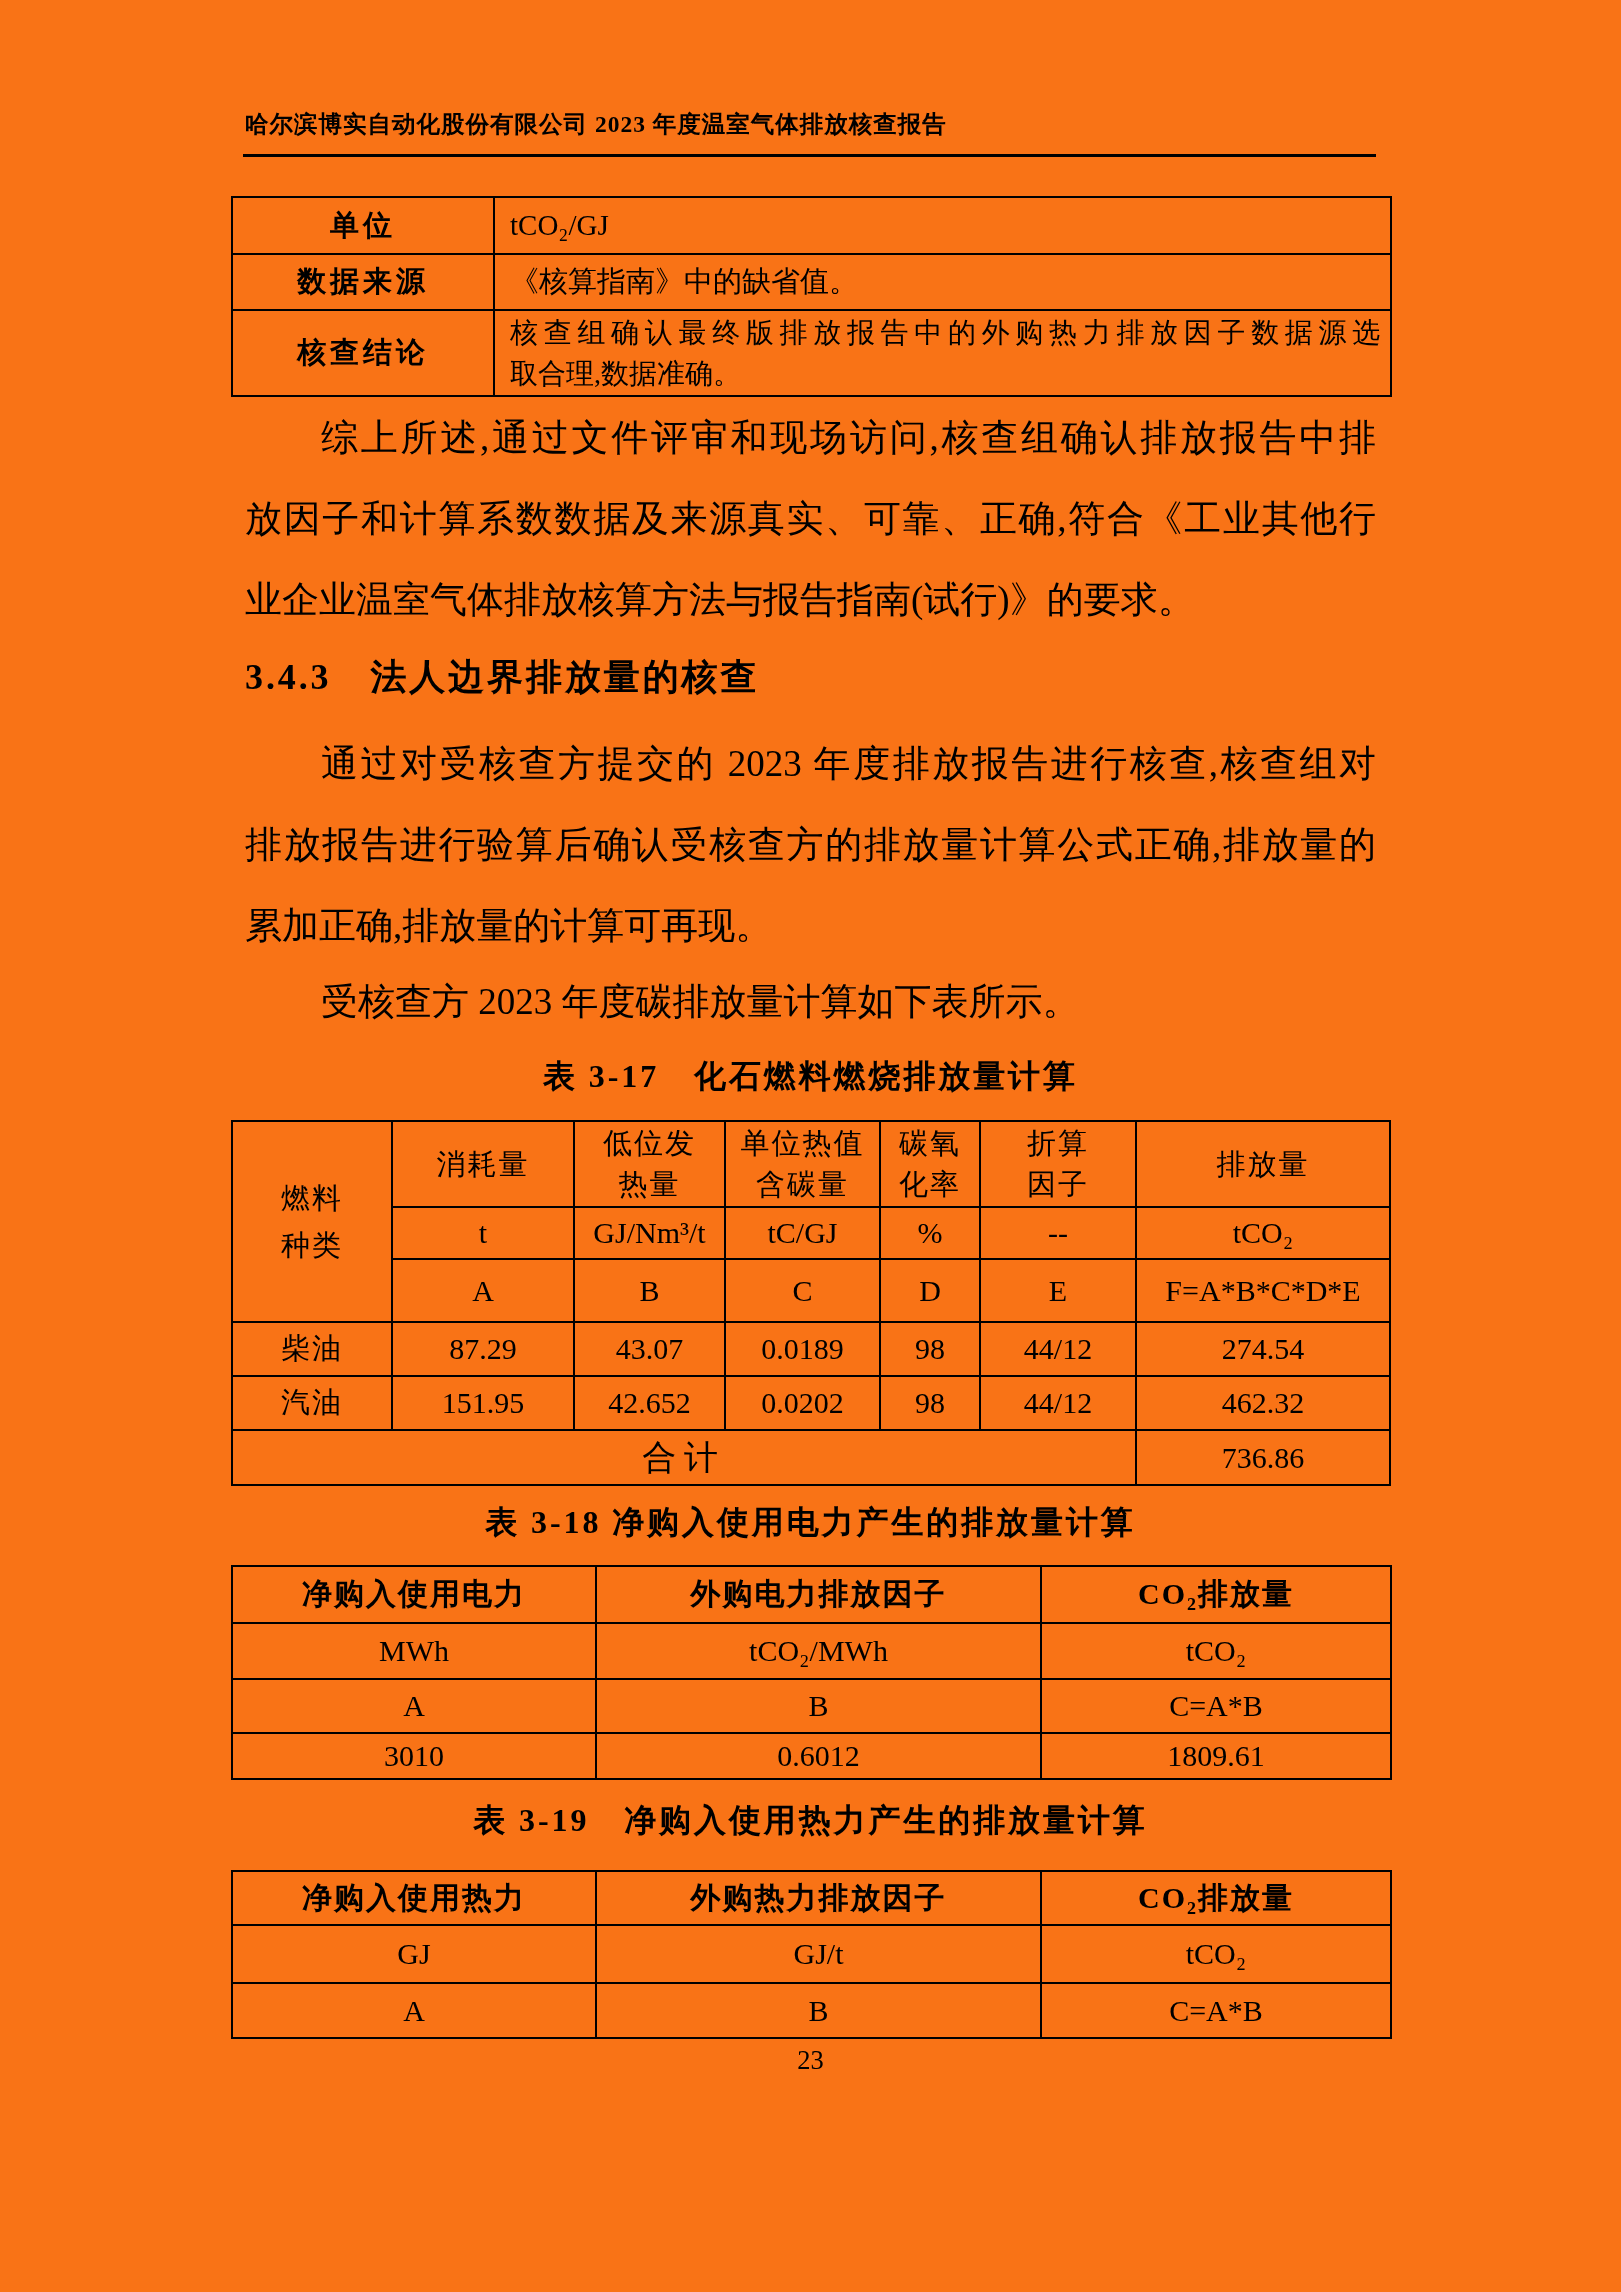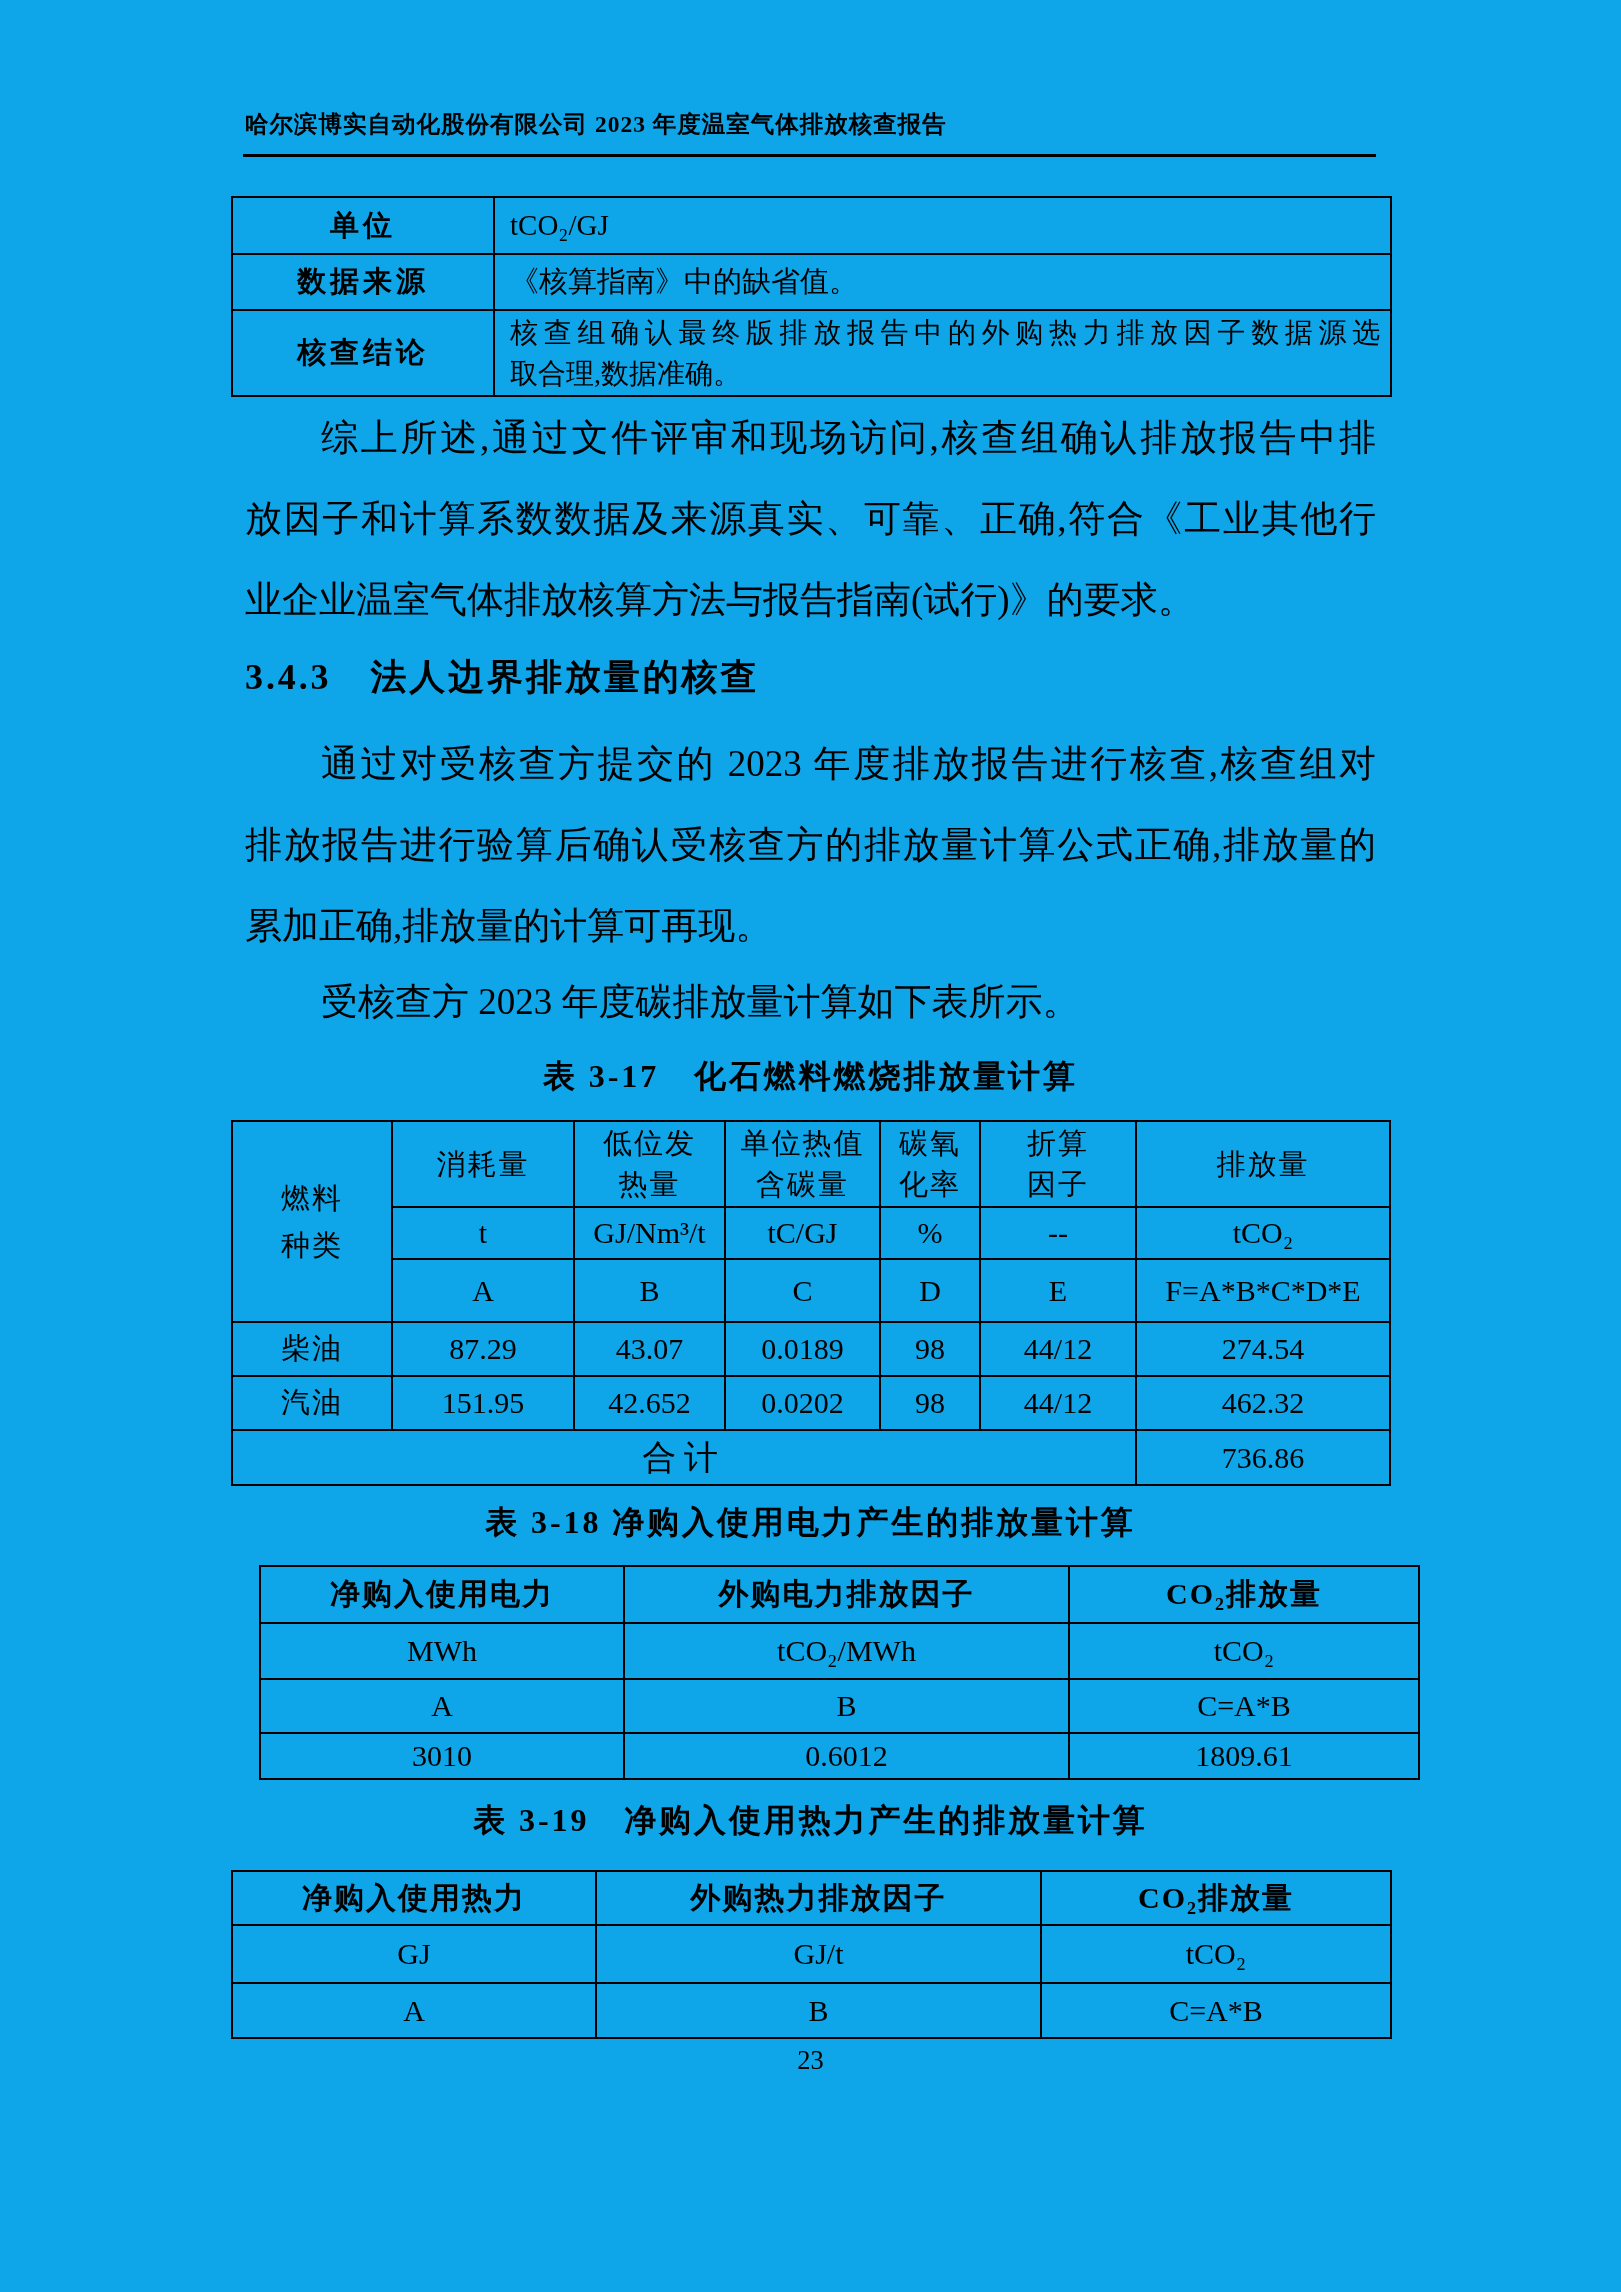--- a/index.html
+++ b/index.html
@@ -4,7 +4,7 @@
 <style>
   html,body { margin:0; padding:0; background:#ffffff; }
   .page {
-    position:relative; width:1621px; height:2293px; background:#0ea5e9;
+    position:relative; width:1621px; height:2293px; background:#f97316;
     font-family:"Liberation Serif","DejaVu Serif",serif; color:#000000;
     overflow:hidden;
   }

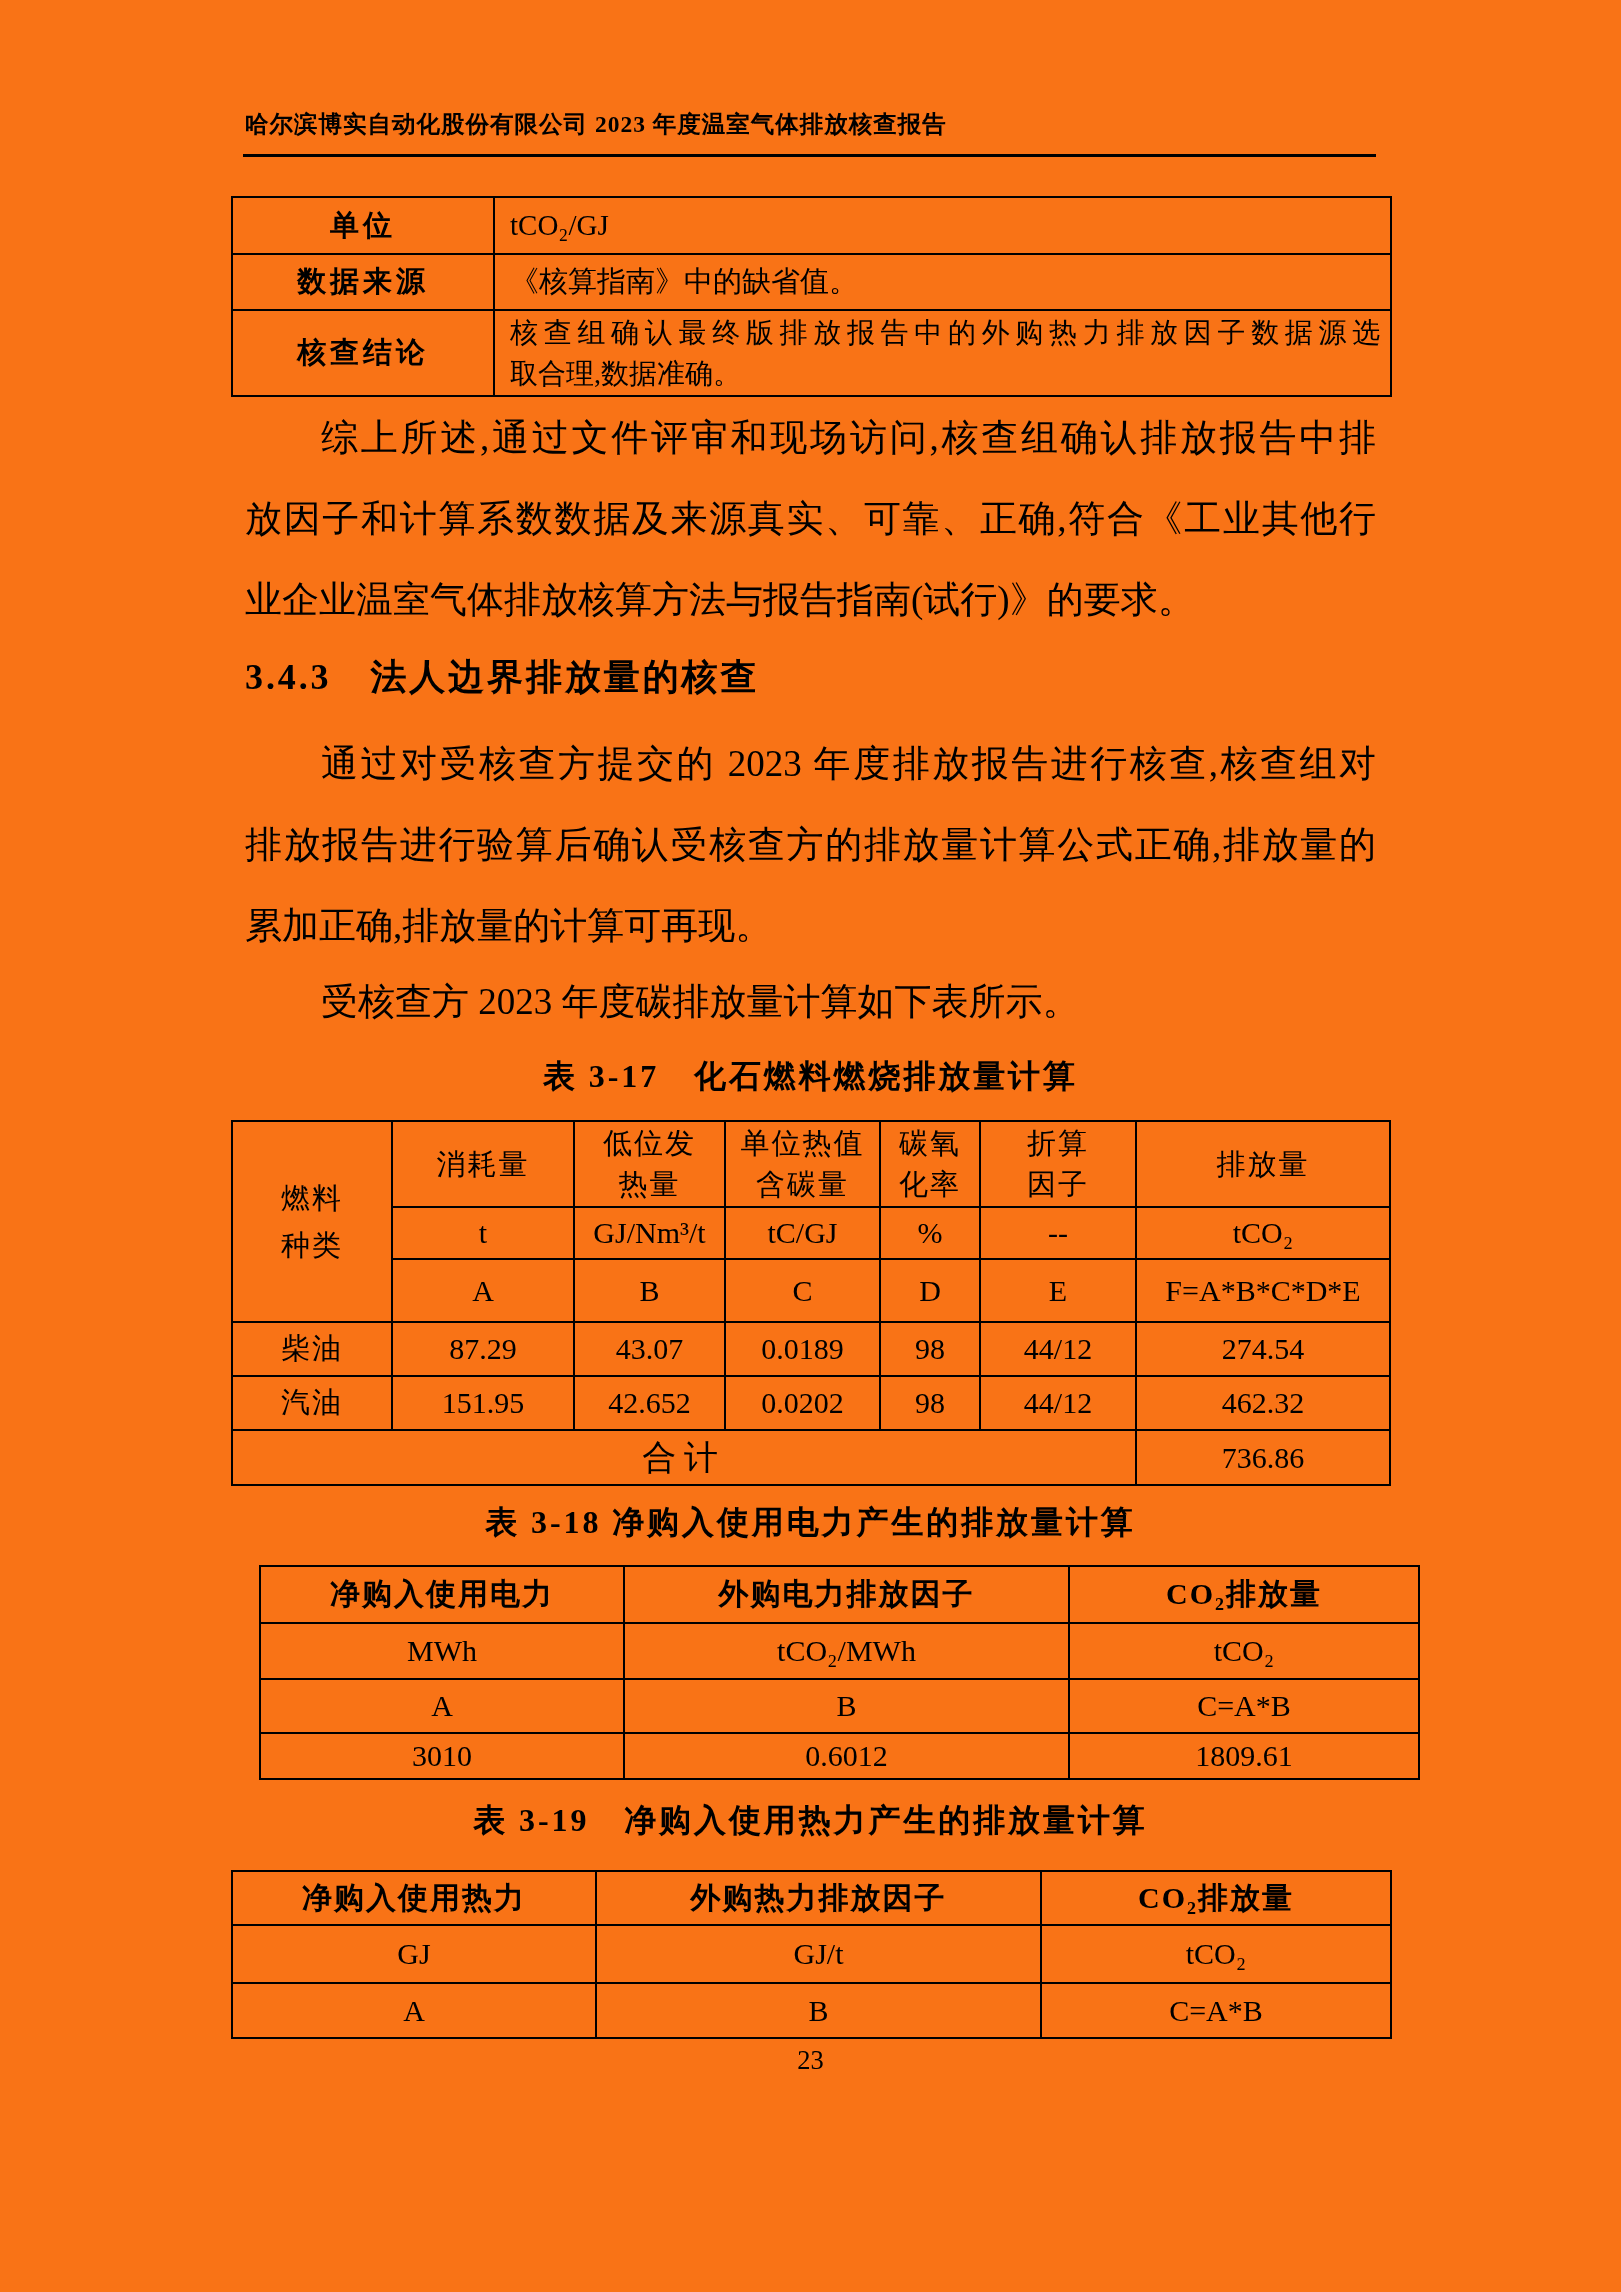--- a/index.html
+++ b/index.html
@@ -65,7 +65,7 @@
 
   
   .t3x { position:absolute; left:231px; width:1159px; font-size:30px; text-align:center; }
-  .t318 { top:1565px;margin-left:28px; }
+  .t318 { top:1565px; }
   .t319 { top:1870px; }
   .t3x .hrow { height:57px; }
   .t3x .hrow td { font-weight:bold; font-size:30px; letter-spacing:2px; }

